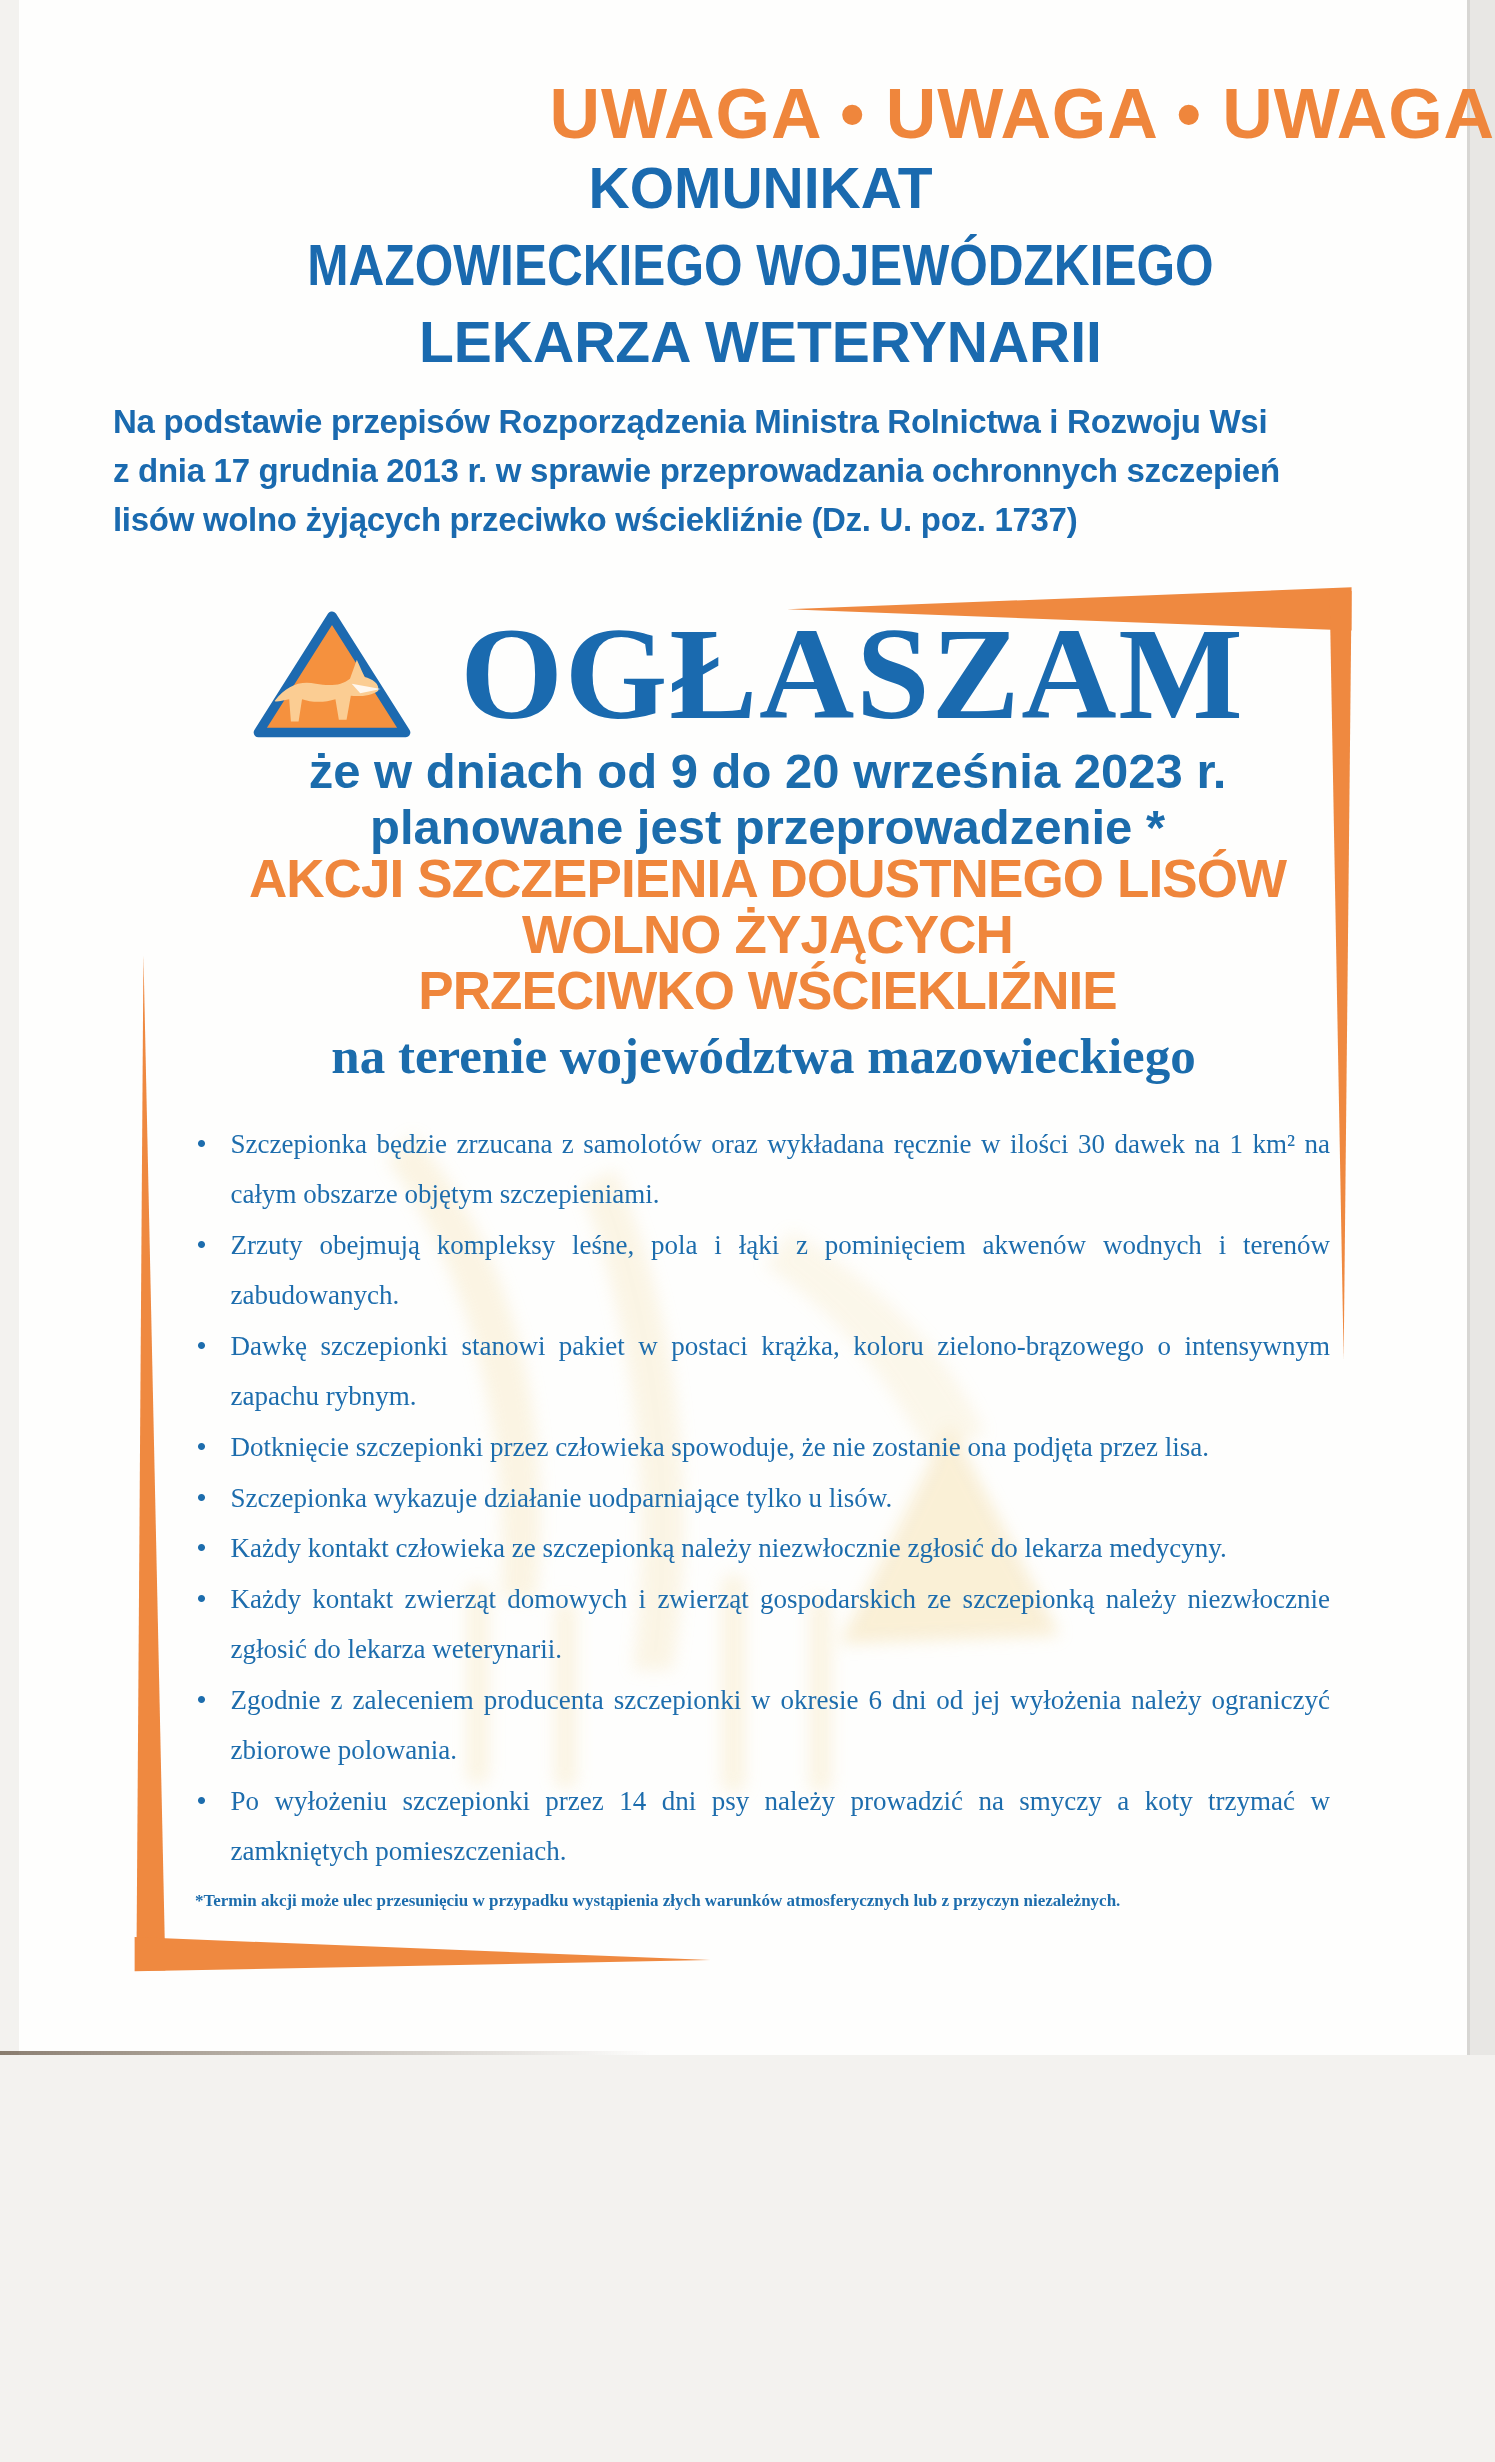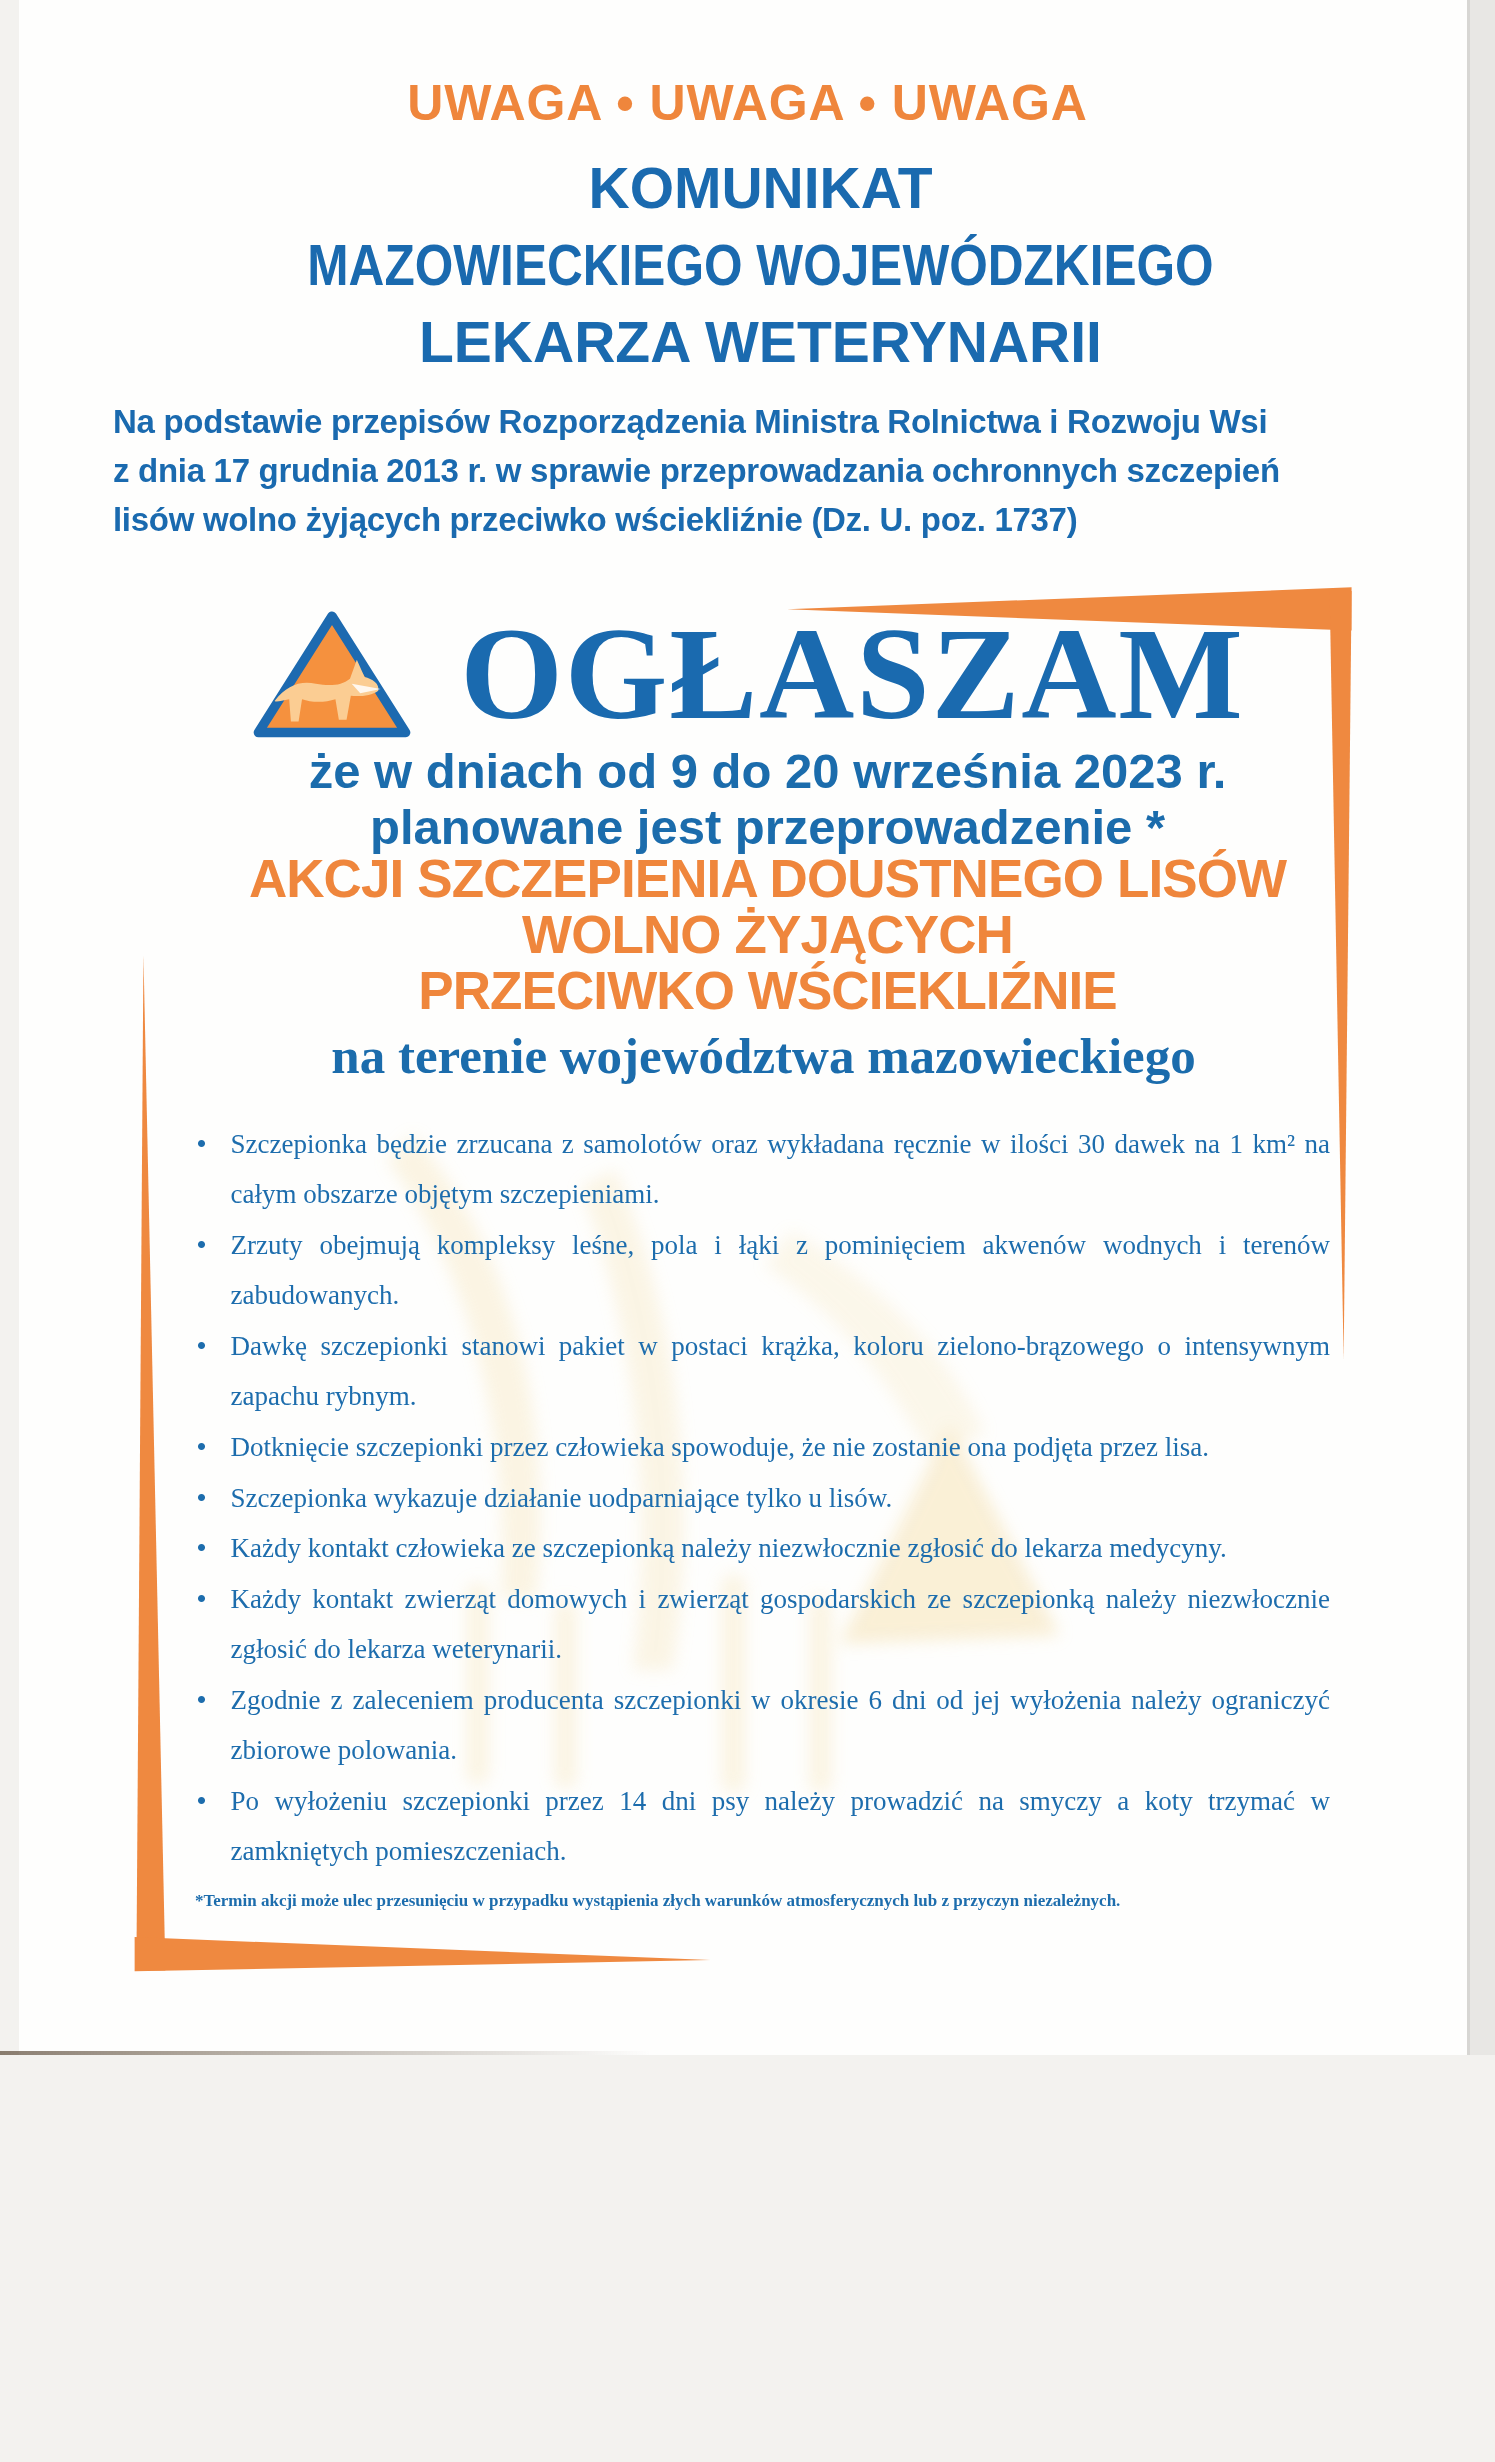--- a/index.html
+++ b/index.html
@@ -14,8 +14,8 @@
        background:linear-gradient(to right, rgba(110,95,78,.8), rgba(110,95,78,0));}
 
   
-  .attention{position:absolute;top:74px;left:0;width:100%;text-align:center;
-       font-size:50px;font-weight:bold;color:#EF863C;letter-spacing:0.9px;white-space:nowrap;}
+  .attention{position:absolute;top:74px;left:0;width:100%;text-align:right;
+       font-size:70px;font-weight:bold;color:#EF863C;letter-spacing:0.9px;white-space:nowrap;}
   .title{position:absolute;top:150px;left:0;width:100%;text-align:center;color:#1A6AAF;
        font-size:57px;font-weight:bold;line-height:77px;padding-left:13px;}
   .title .condense{transform:scaleX(.87);transform-origin:center;white-space:nowrap;}

